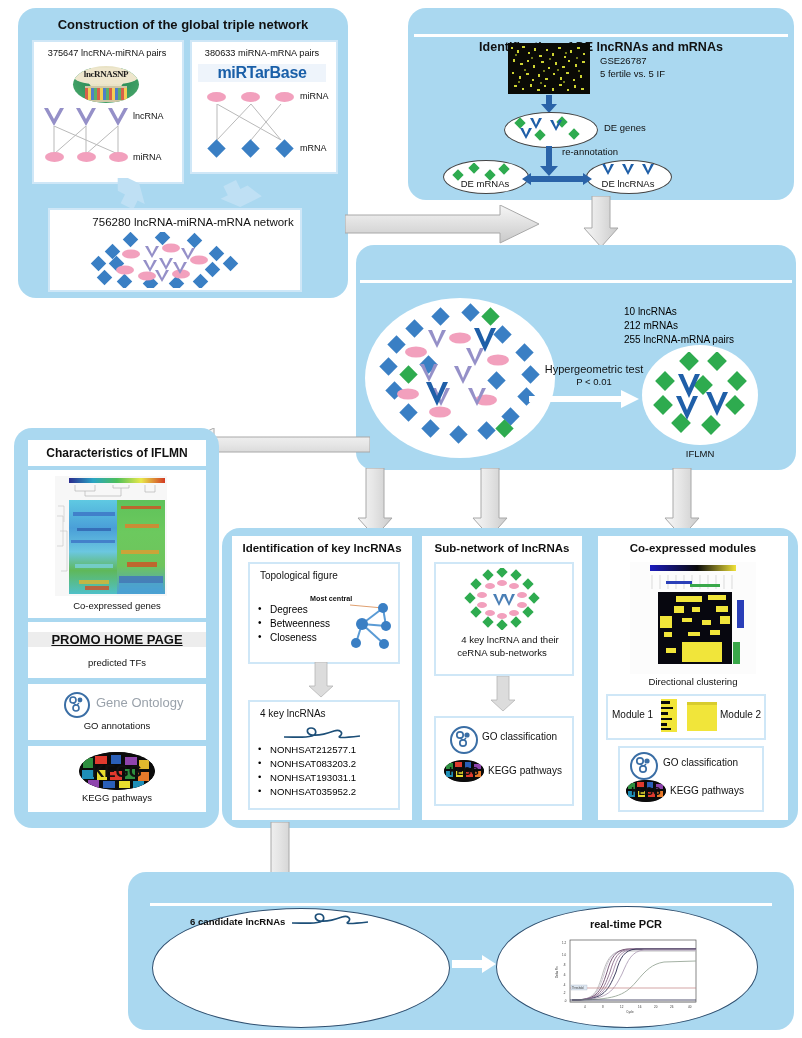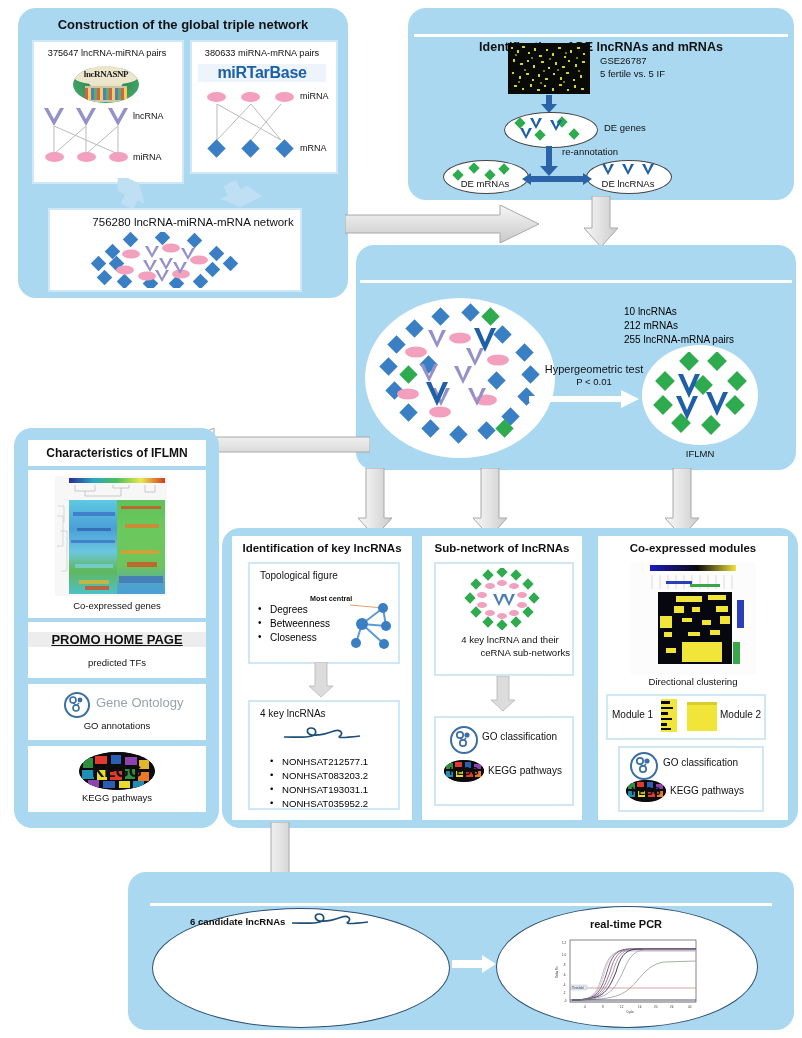--- a/index.html
+++ b/index.html
@@ -639,7 +639,7 @@
     </svg>
   </div>
   <div class="txt ctr" style="left:434px;top:634px;width:136px;font-size:9.6px;margin-left:8px;">4 key lncRNA and their</div>
-  <div class="txt ctr" style="left:434px;top:647px;width:136px;font-size:9.6px;text-align:right;">ceRNA sub-networks</div>
+  <div class="txt ctr" style="left:434px;top:647px;width:136px;font-size:9.6px;">ceRNA sub-networks</div>
   <div class="garrow" style="left:490px;top:676px;">
     <svg width="26" height="36">
       <polygon points="7,0 19,0 19,24 25,24 13,35 1,24 7,24" fill="#dcdcdc" stroke="#b5b5b5" stroke-width="0.8"></polygon>

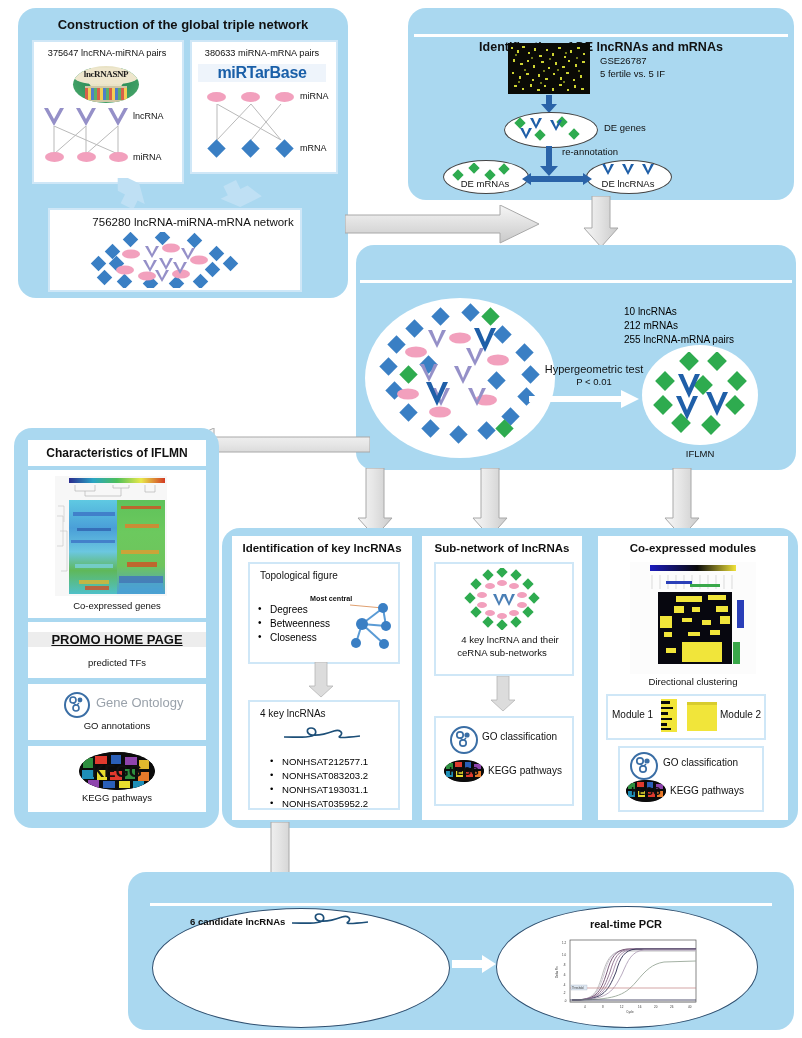--- a/index.html
+++ b/index.html
@@ -594,7 +594,7 @@
       <path d="M2,13 C14,13 22,14 30,12 C36,10 34,4 29,4 C24,4 24,10 30,11 C38,12 44,10 52,7 C58,5 62,9 58,12 C55,14 60,14 78,12" fill="none" stroke="#1d4f78" stroke-width="1.7"></path>
     </svg>
   </div>
-  <ul class="bullet" style="left:258px;top:743px;margin:12px;padding:0;font-size:9.6px;line-height:14px;">
+  <ul class="bullet" style="left:258px;top:743px;margin:0;padding:0;font-size:9.6px;line-height:14px;">
     <li>NONHSAT212577.1</li>
     <li>NONHSAT083203.2</li>
     <li>NONHSAT193031.1</li>

